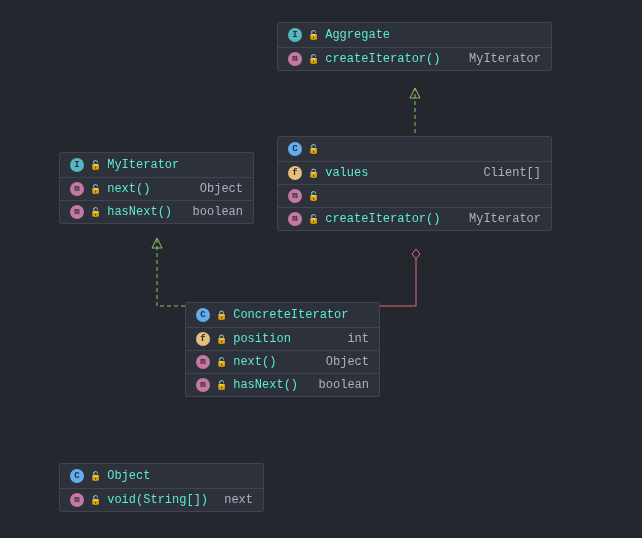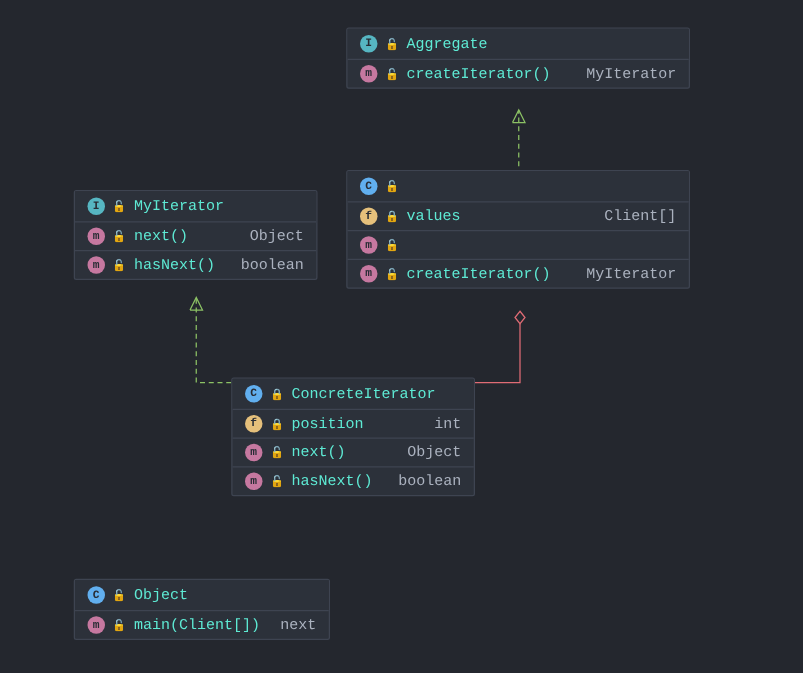--- a/index.html
+++ b/index.html
@@ -152,7 +152,7 @@
     <div class="row">
       <span class="badge badge-m">m</span>
       <span class="unlock">🔓</span>
-      <span class="label">main(Client[])</span>
+      <span class="label">void(String[])</span>
       <span class="spacer"></span>
       <span class="type">next</span>
     </div>

